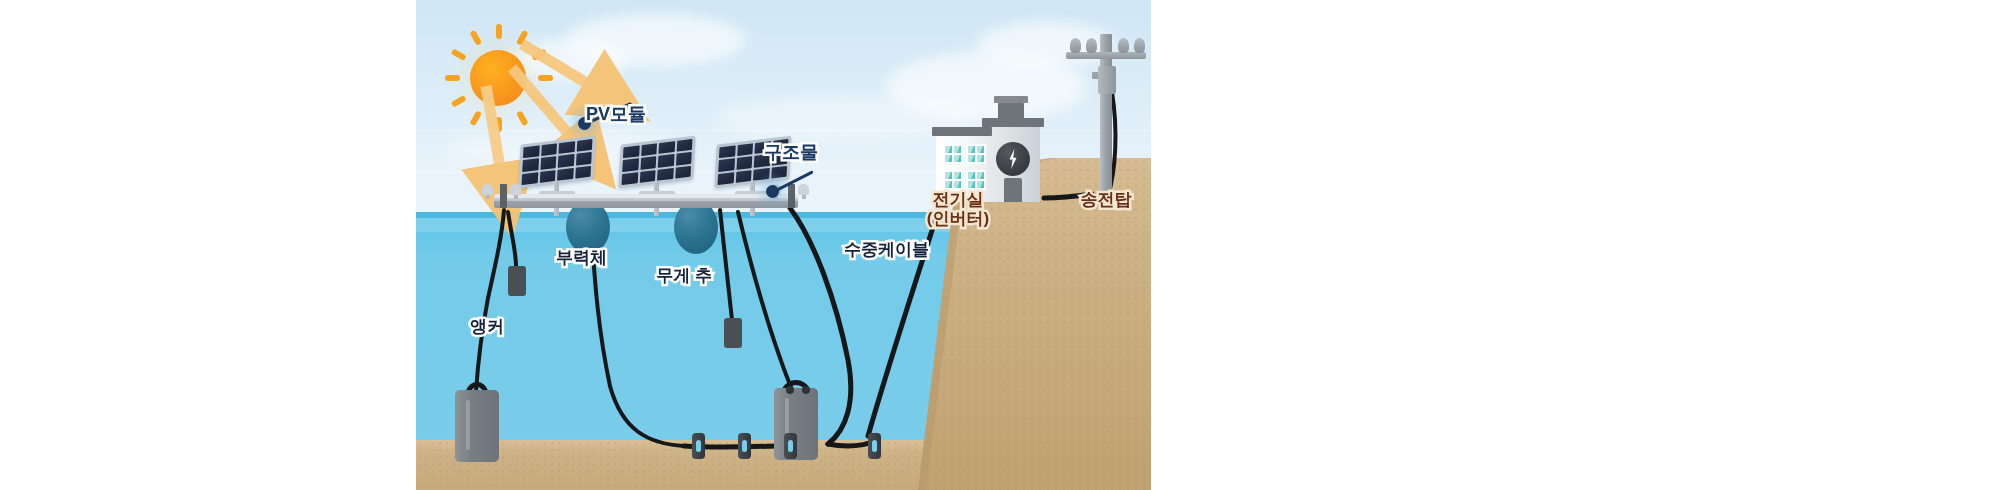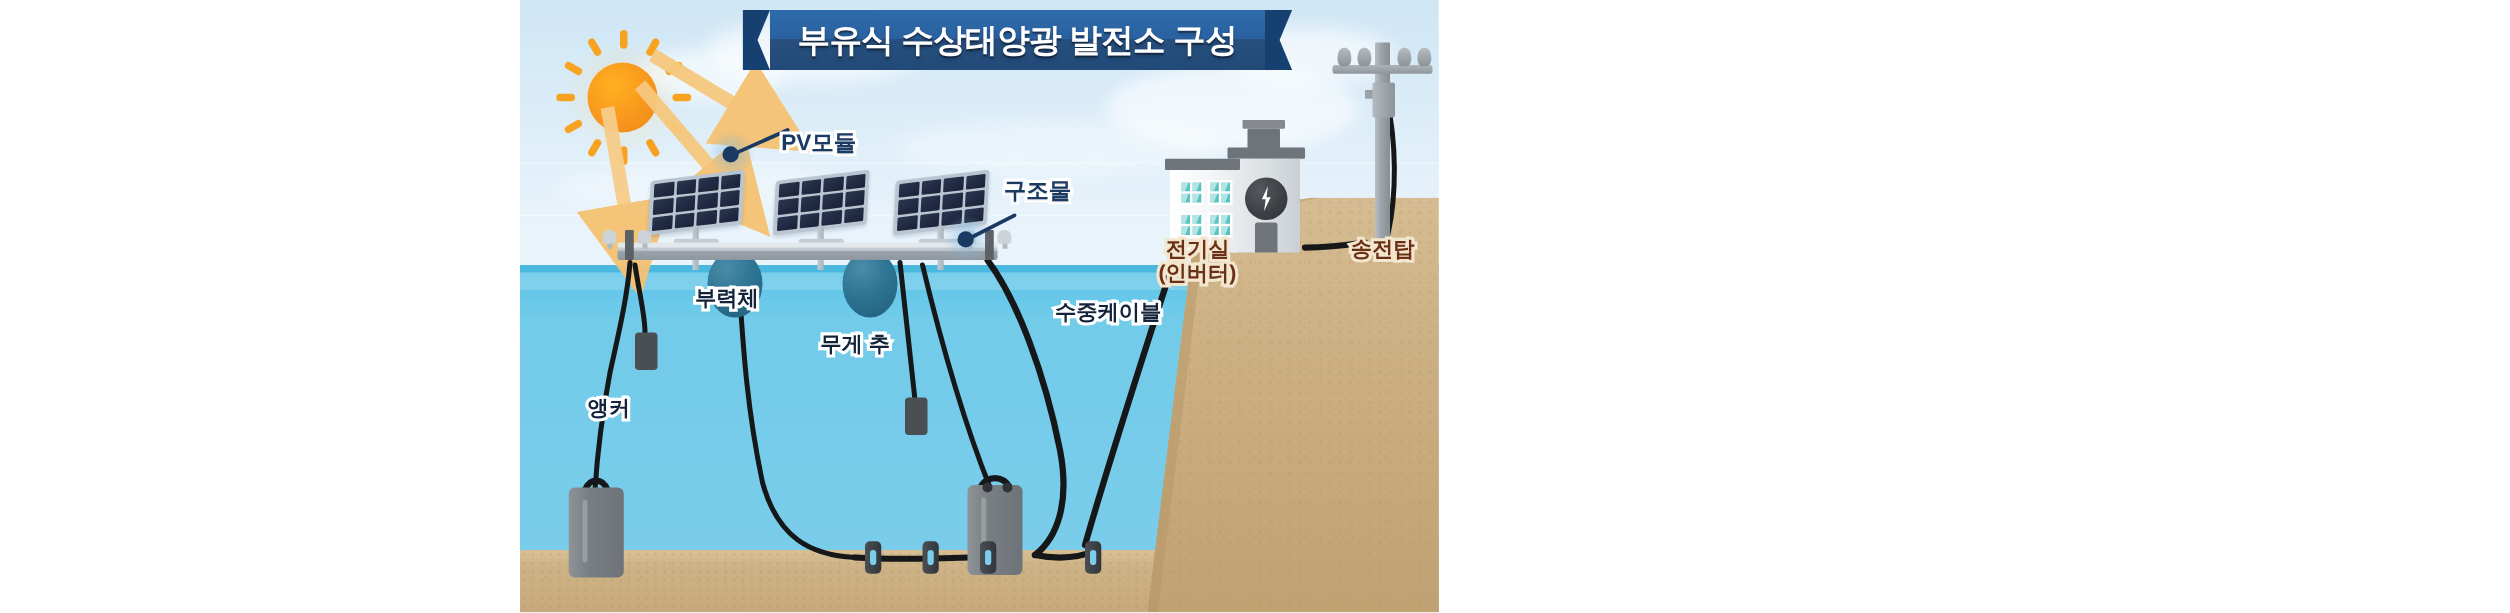--- a/index.html
+++ b/index.html
@@ -410,19 +410,6 @@
 
     <div class="lbl lbl-brown" style="left:690px;top:190px;width:70px;margin-left:-35px">송전탑</div>
 
-    <div class="ribbon">
-      <div style="position:relative;width:22px">
-        <div class="rb-l"></div>
-          <div class="rb-l-sh"></div>
-      </div>
-      <div class="rb-c">
-        <span class="rb-title">부유식 수상태양광 발전소 구성</span>
-      </div>
-      <div style="position:relative;width:22px">
-        <div class="rb-r"></div>
-          <div class="rb-r-sh"></div>
-      </div>
-    </div>
 
   </div>
 </div>

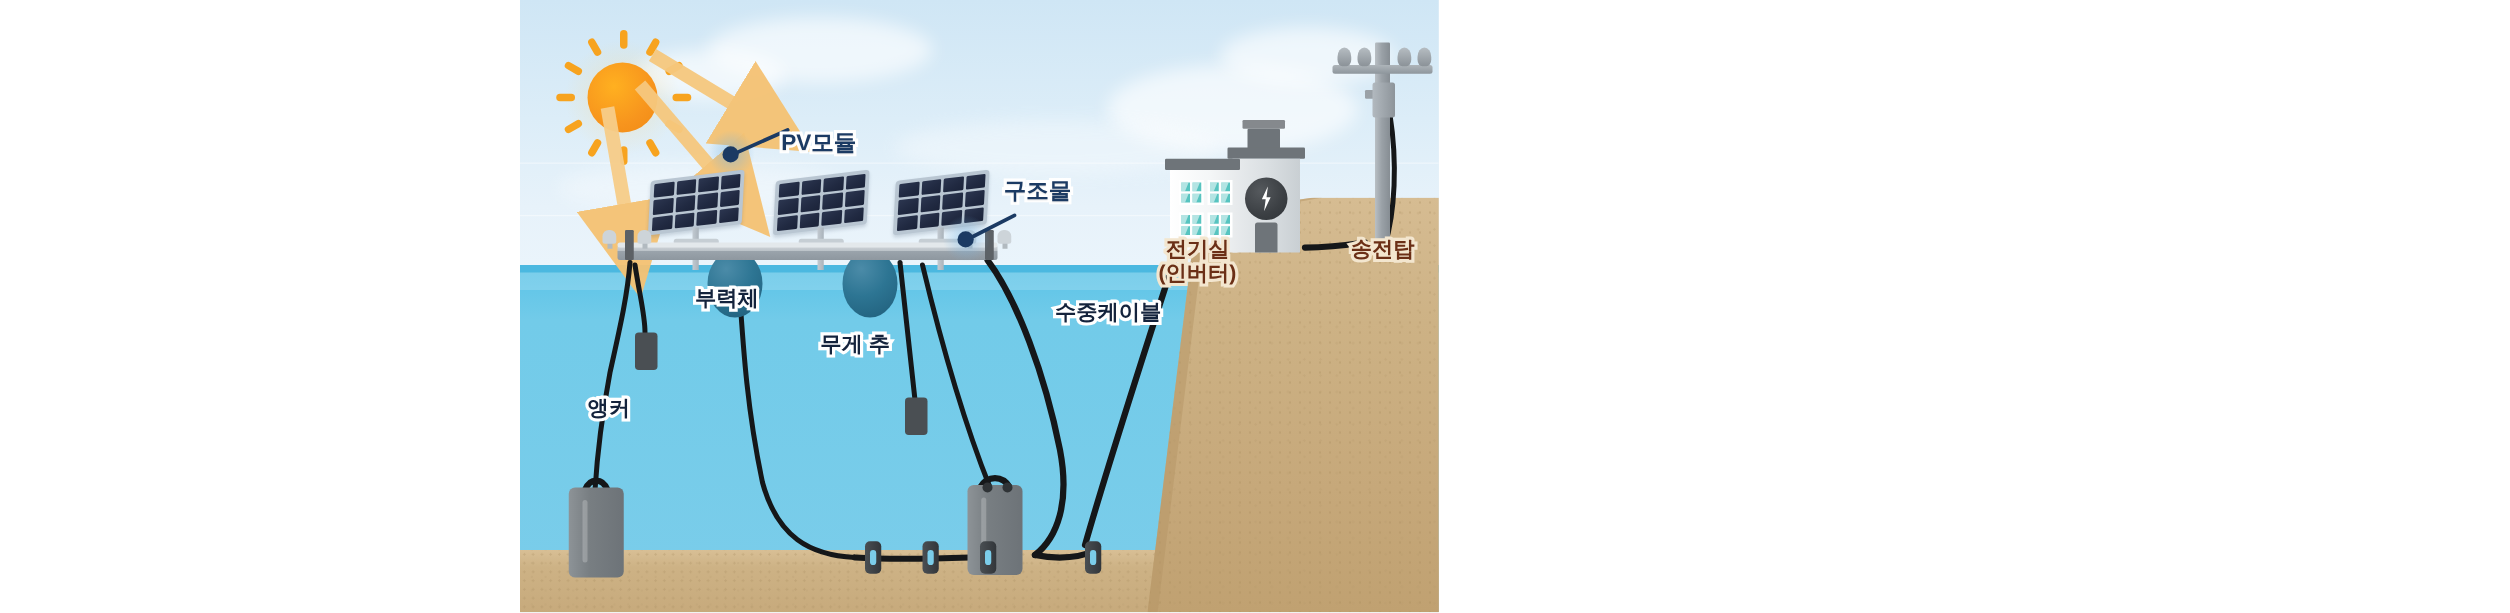--- a/index.html
+++ b/index.html
@@ -142,7 +142,7 @@
   .lbl{position:absolute;font-weight:bold;white-space:nowrap;line-height:1.12;z-index:30;}
   .lbl-blue{color:#1b3a63;font-size:18px;
      -webkit-text-stroke:5px #ffffff;paint-order:stroke fill;
-     text-shadow:0 1px 1px rgba(0,0,0,.12);margin-left:39px;}
+     text-shadow:0 1px 1px rgba(0,0,0,.12);}
   .lbl-navy{color:#14233c;font-size:17px;
      -webkit-text-stroke:5px #ffffff;paint-order:stroke fill;}
   .lbl-brown{color:#6b2f16;font-size:17px;text-align:center;

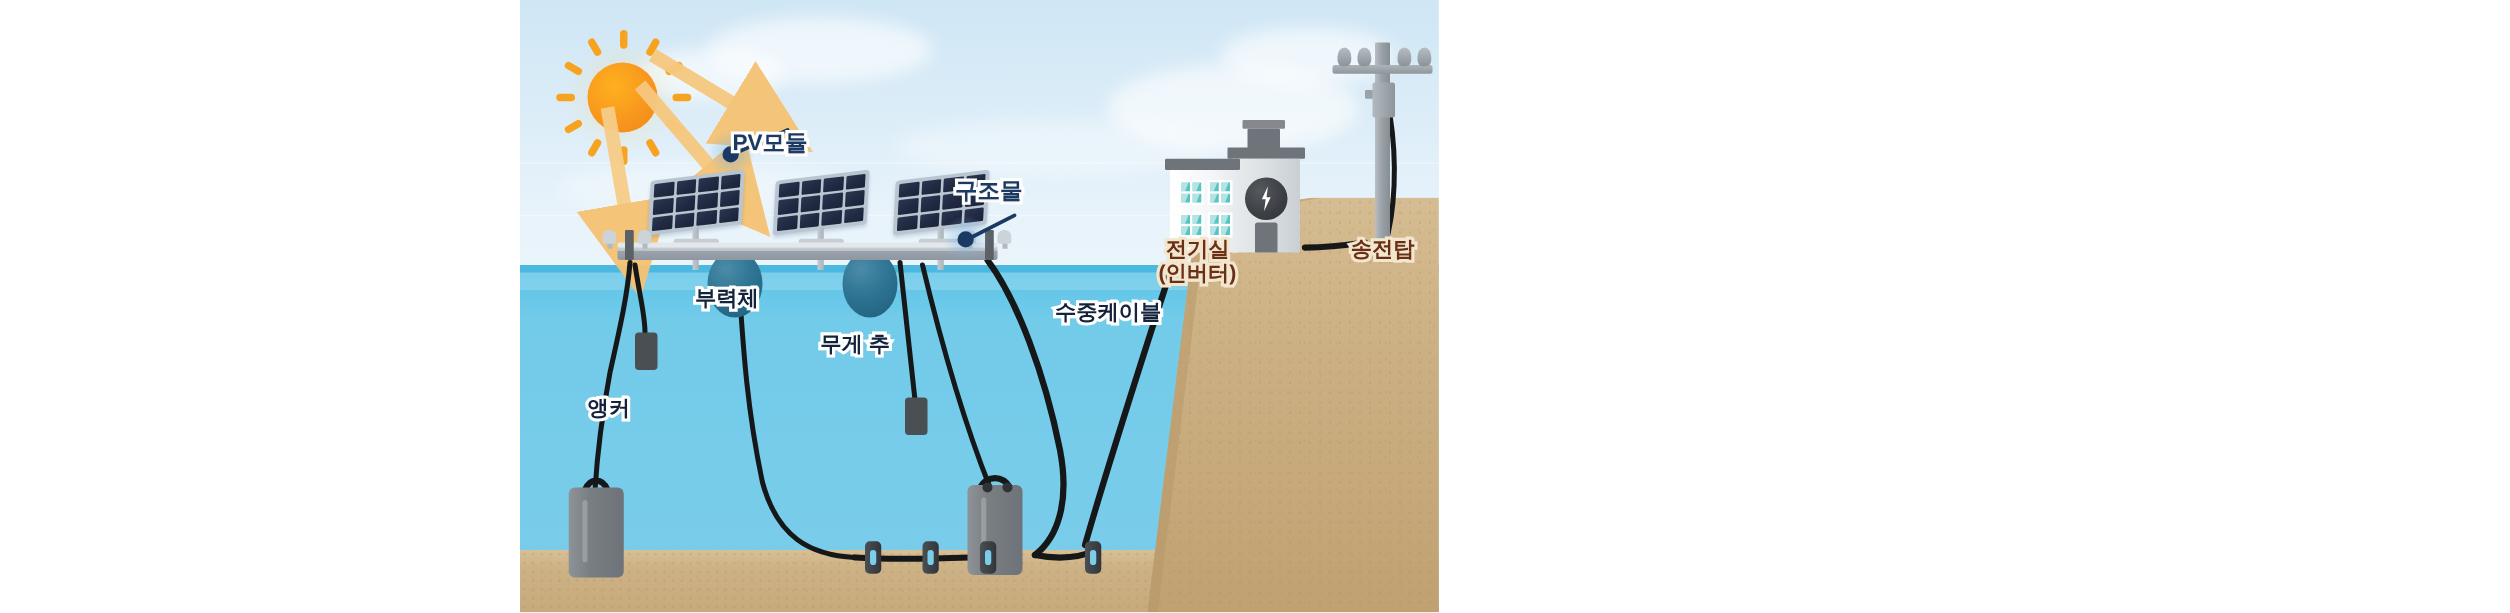--- a/index.html
+++ b/index.html
@@ -395,7 +395,7 @@
 
     <div class="lbl lbl-blue" style="left:348px;top:142px">구조물</div>
 
-    <div class="lbl lbl-navy" style="left:140px;top:229px">부력체</div>
+    <div class="lbl lbl-navy" style="left:140px;top:248px">부력체</div>
 
     <div class="lbl lbl-navy" style="left:54px;top:317px">앵커</div>
 

